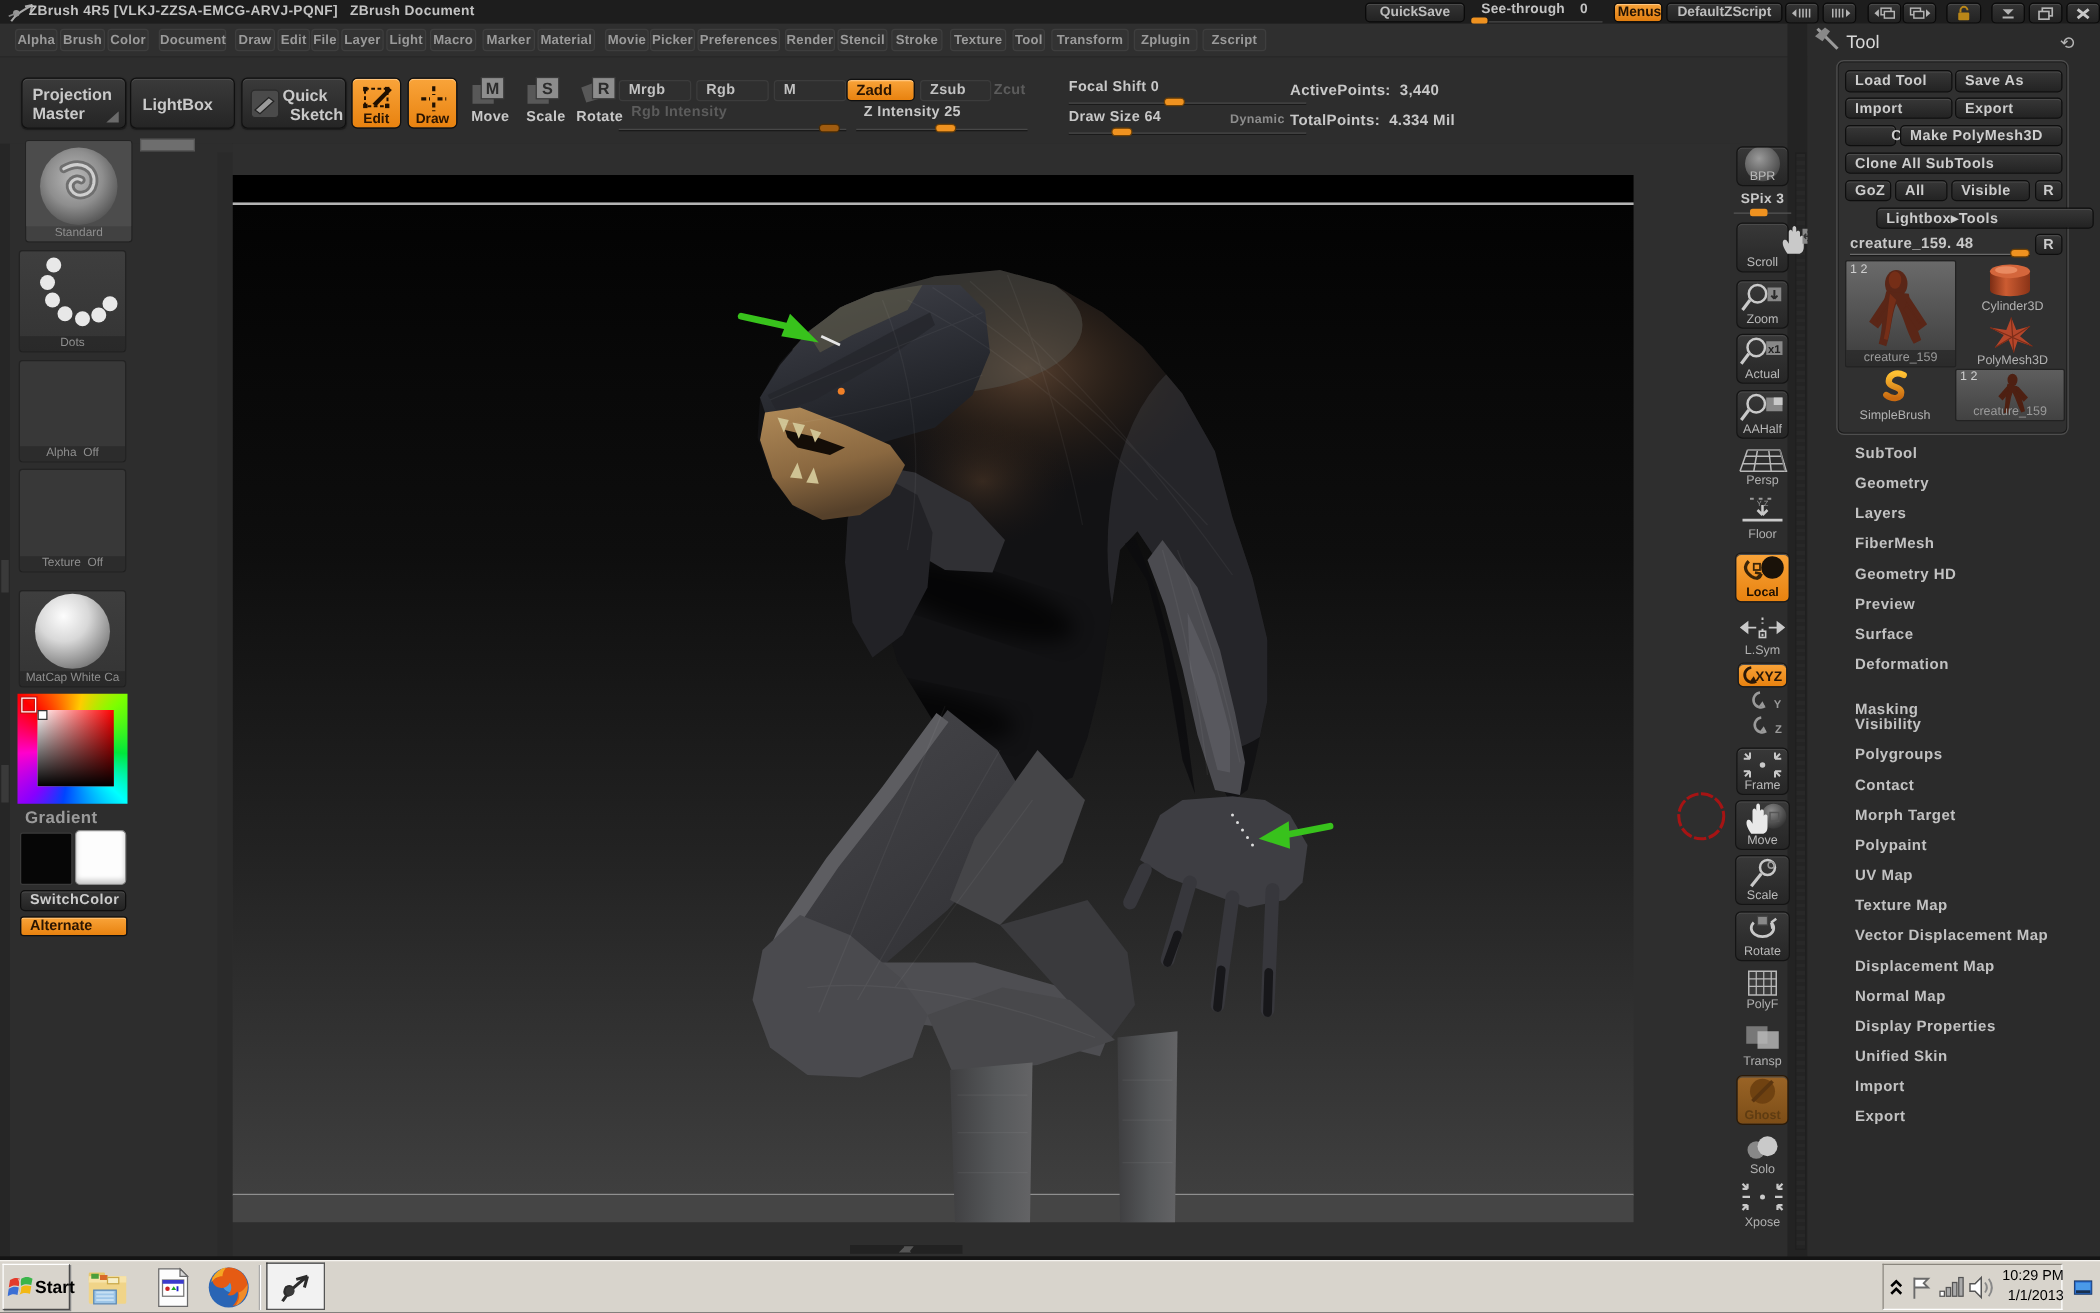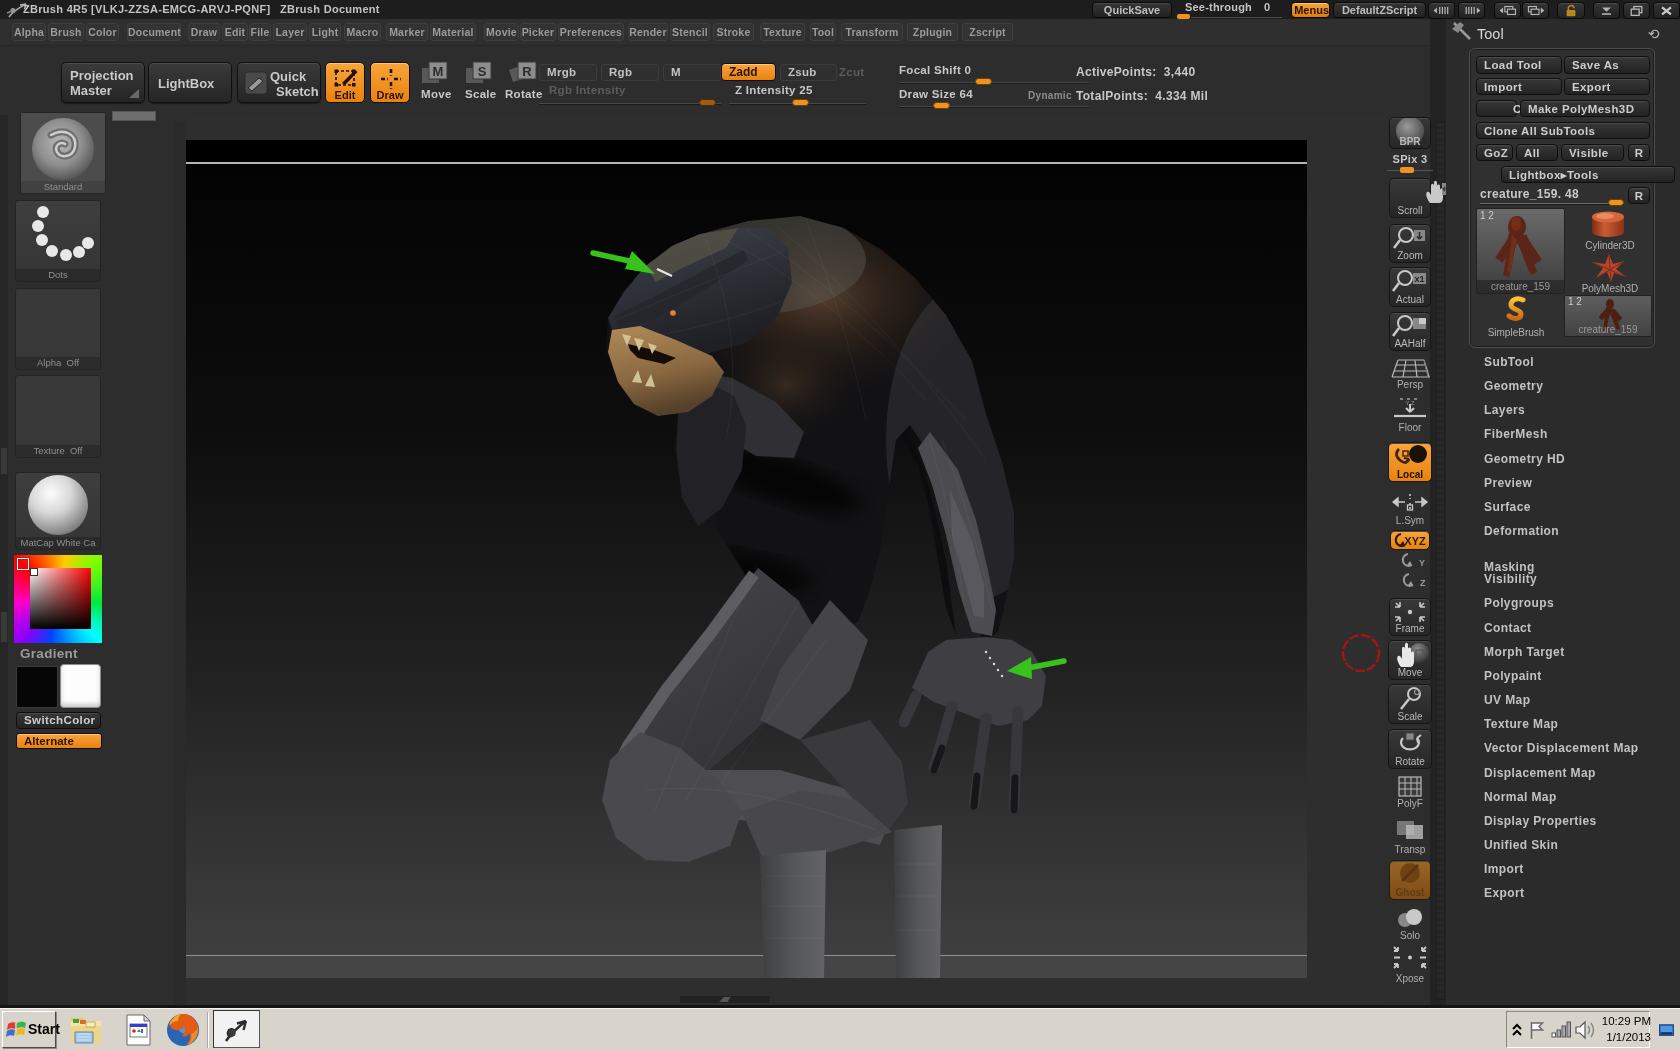--- a/index.html
+++ b/index.html
@@ -17,7 +17,7 @@
   border-bottom:1px solid #272727;}
 .mitem{position:absolute;top:4px;height:18px;line-height:17px;text-align:center;color:#9b9b9b;
   font-size:10.5px;font-weight:bold;background:#333;border:1px solid #3e3e3e;border-radius:3px;letter-spacing:0.2px;}
-#toolbar{position:absolute;left:0;top:46px;width:1496px;height:69px;background:#2d2d2d;margin-left:44px;}
+#toolbar{position:absolute;left:0;top:46px;width:1496px;height:69px;background:#2d2d2d;}
 .big-btn{position:absolute;background:linear-gradient(#3a3a3a,#252525);border:1px solid #101010;
   border-radius:5px;box-shadow:inset 0 1px 0 #4c4c4c,0 1px 1px #1a1a1a;color:#c9c9c9;
   font-size:13px;font-weight:bold;}

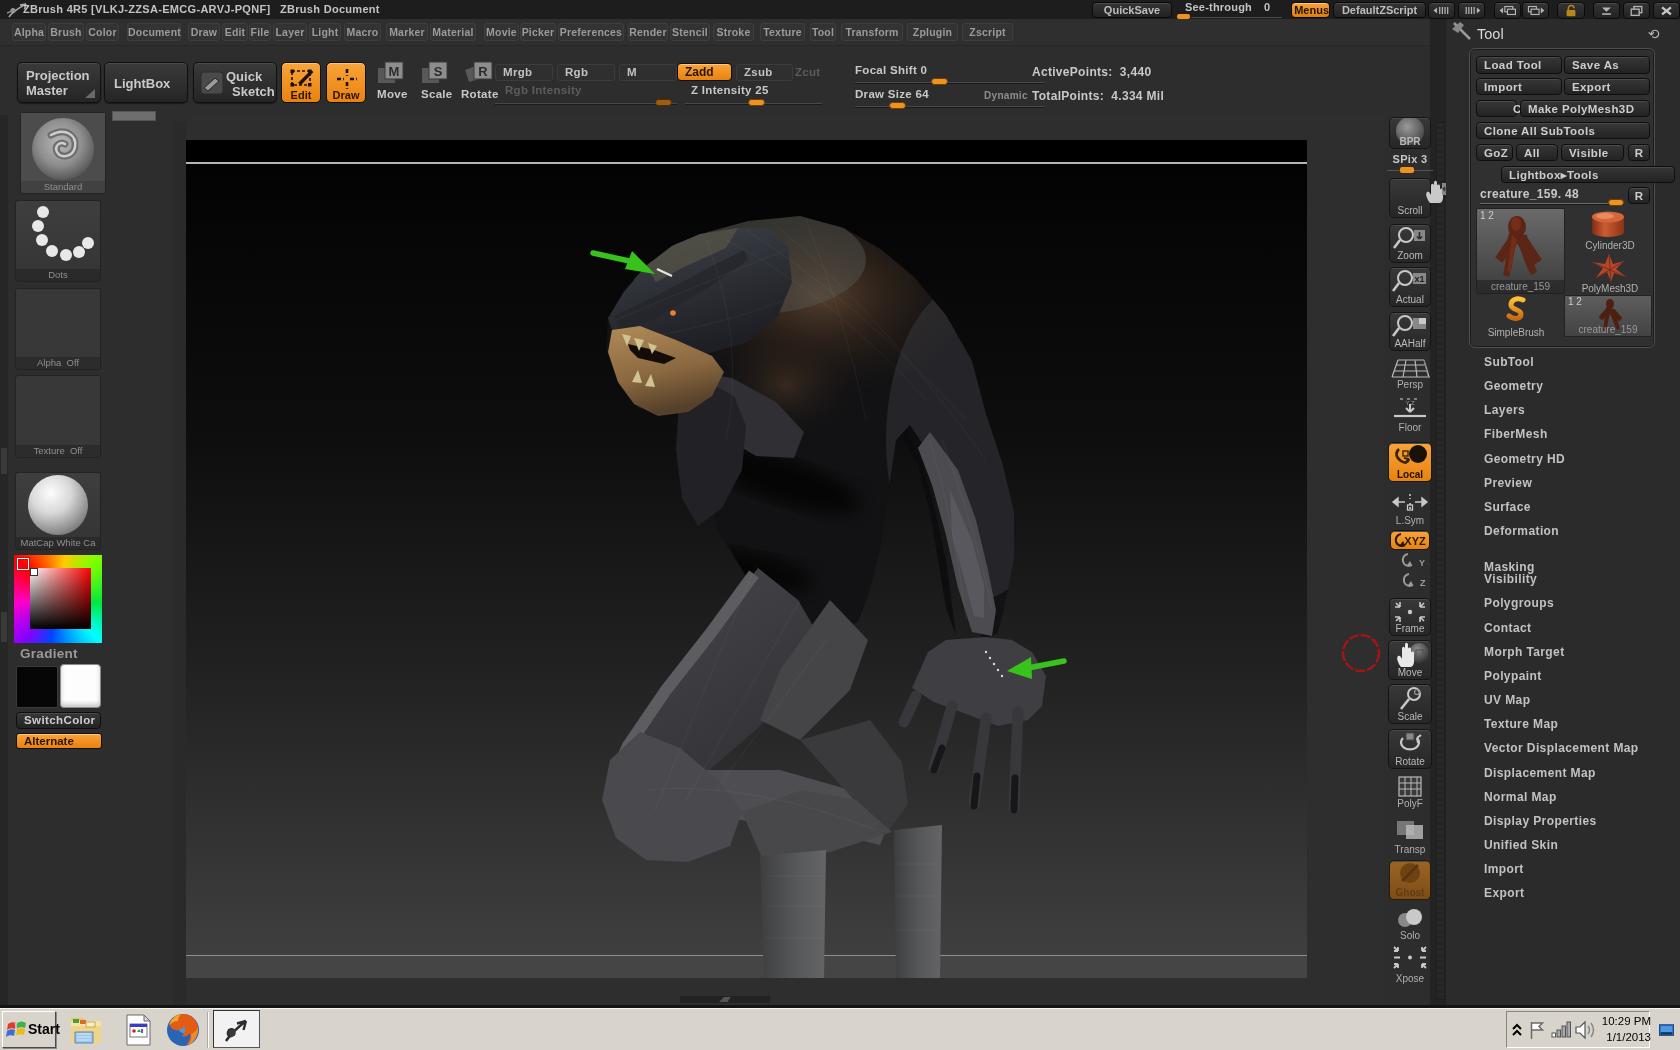--- a/index.html
+++ b/index.html
@@ -459,7 +459,7 @@
       </defs>
   <circle cx="20" cy="13" r="14" fill="url(#bprg)"></circle>
     </svg>
-  <div class="t" style="font-weight:bold">BPR</div>
+  <div class="t" style="font-weight:normal">BPR</div>
 </div>
 <div class="lbl" style="left:1389px;top:153px;width:42px;text-align:center;font-size:11px">SPix 3</div>
 <div class="abs" style="left:1387px;top:170px;width:46px;height:1px;background:#555"></div>

